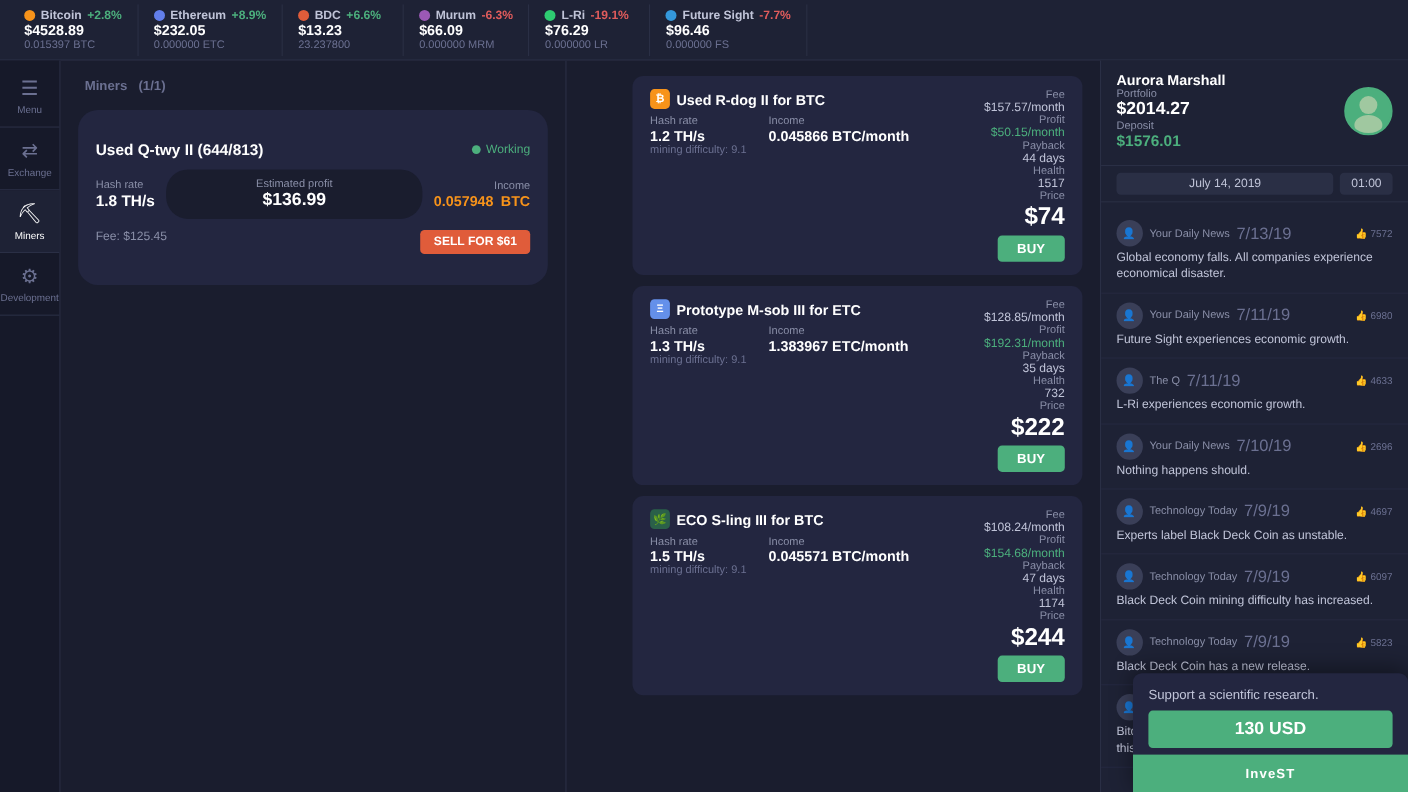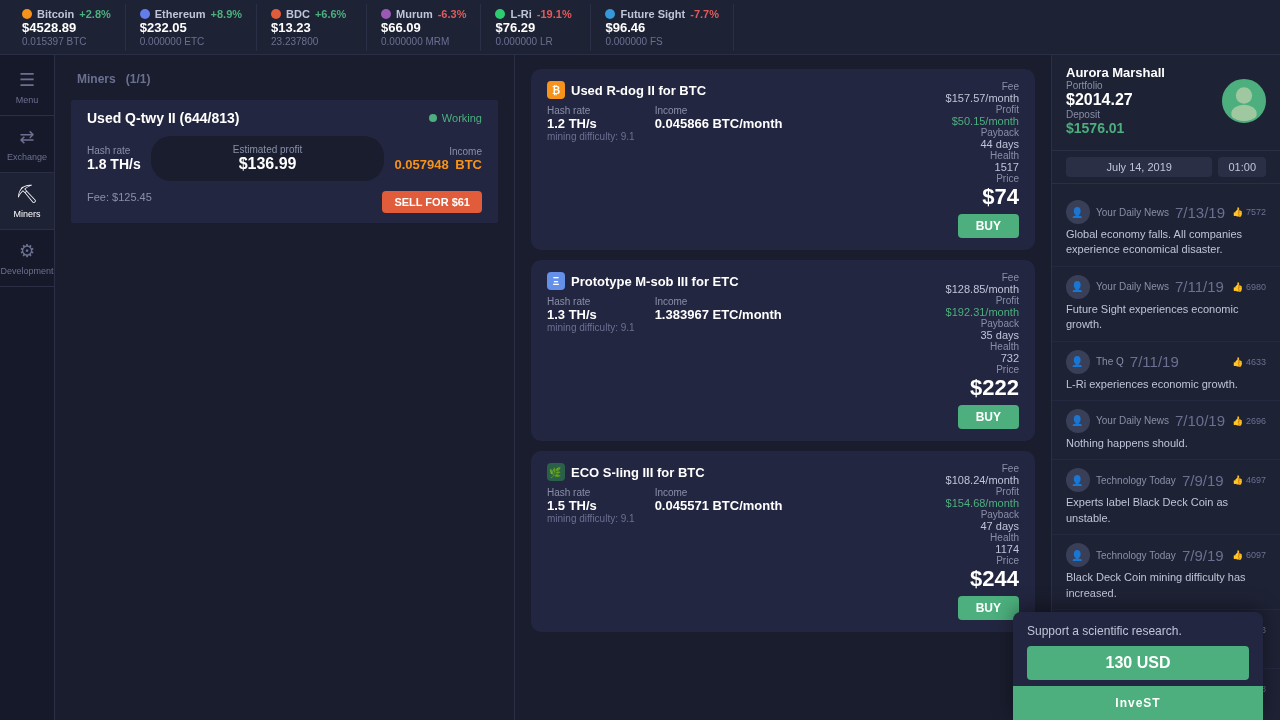--- a/index.html
+++ b/index.html
@@ -82,6 +82,7 @@
       flex: 1;
       display: flex;
       overflow: hidden;
+      gap: 44px;
     }
 
     

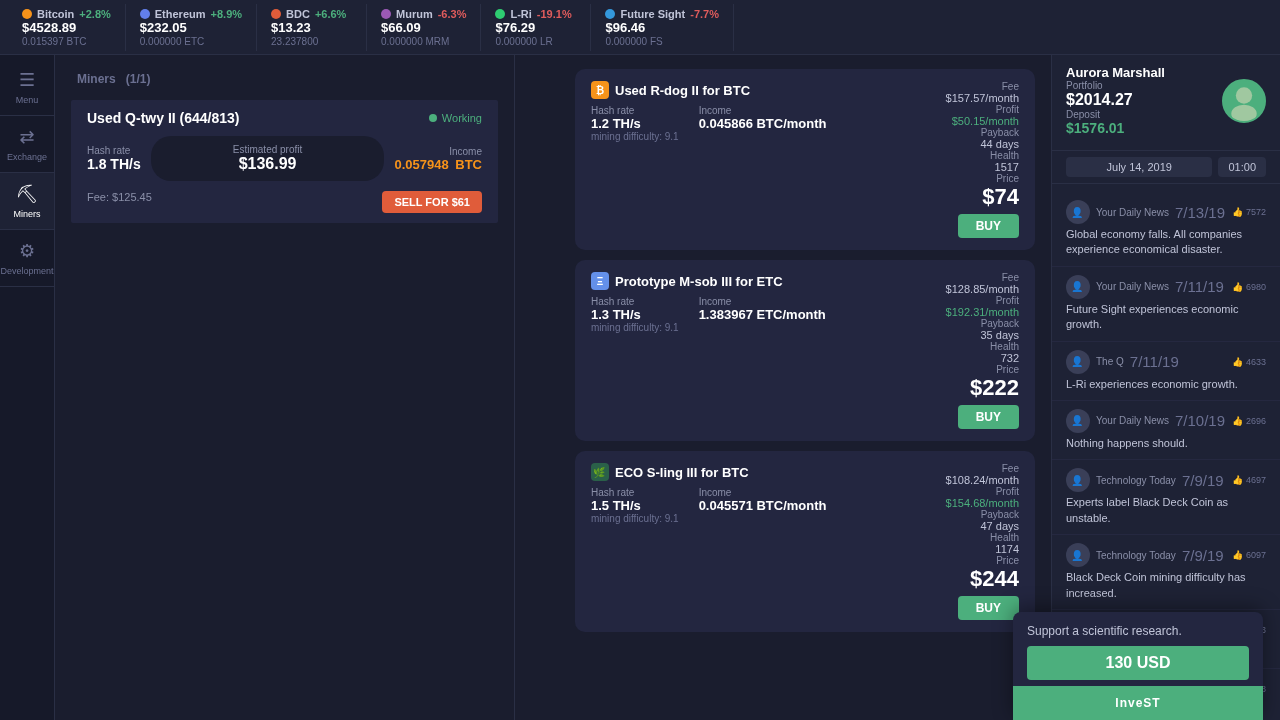--- a/index.html
+++ b/index.html
@@ -231,7 +231,7 @@
 
     
     .right-panel {
-      width: 229px;
+      width: 280px;
       background: #1e2235;
       display: flex;
       flex-direction: column;

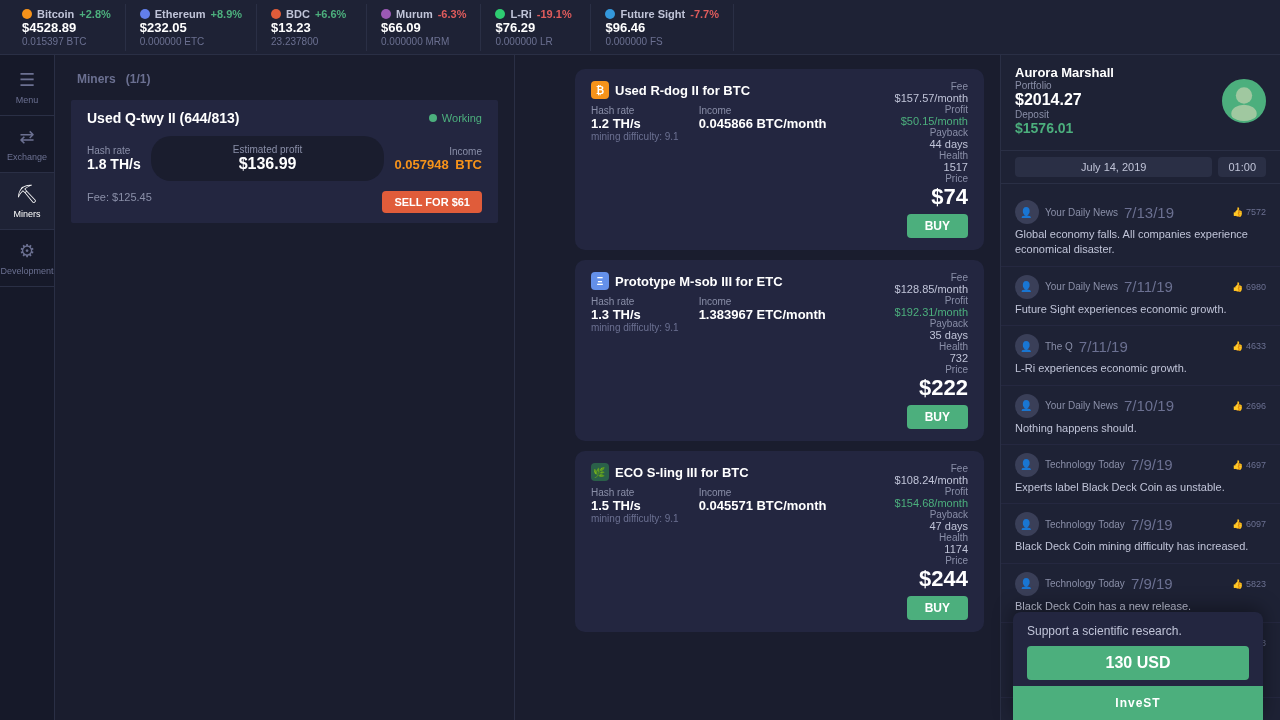--- a/index.html
+++ b/index.html
@@ -102,8 +102,8 @@
 
     .miner-card {
       background: #232640;
-      border-radius: 2px;
-      padding: 10px 16px;
+      border-radius: 18px;
+      padding: 28px 16px;
       position: relative;
     }
     .miner-card-header {

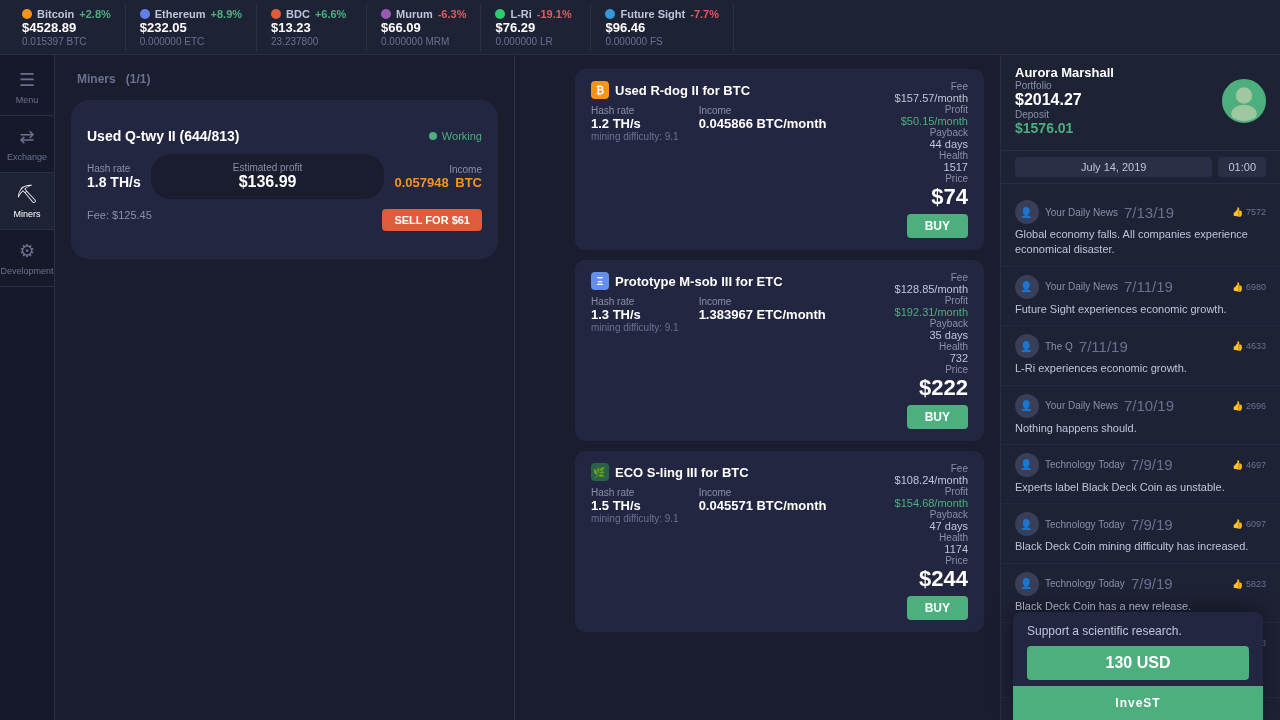--- a/index.html
+++ b/index.html
@@ -317,7 +317,7 @@
     .invest-popup {
       position: absolute;
       bottom: 0;
-      right: 17px;
+      right: 0;
       width: 250px;
       background: #232640;
       border-radius: 8px 8px 0 0;

